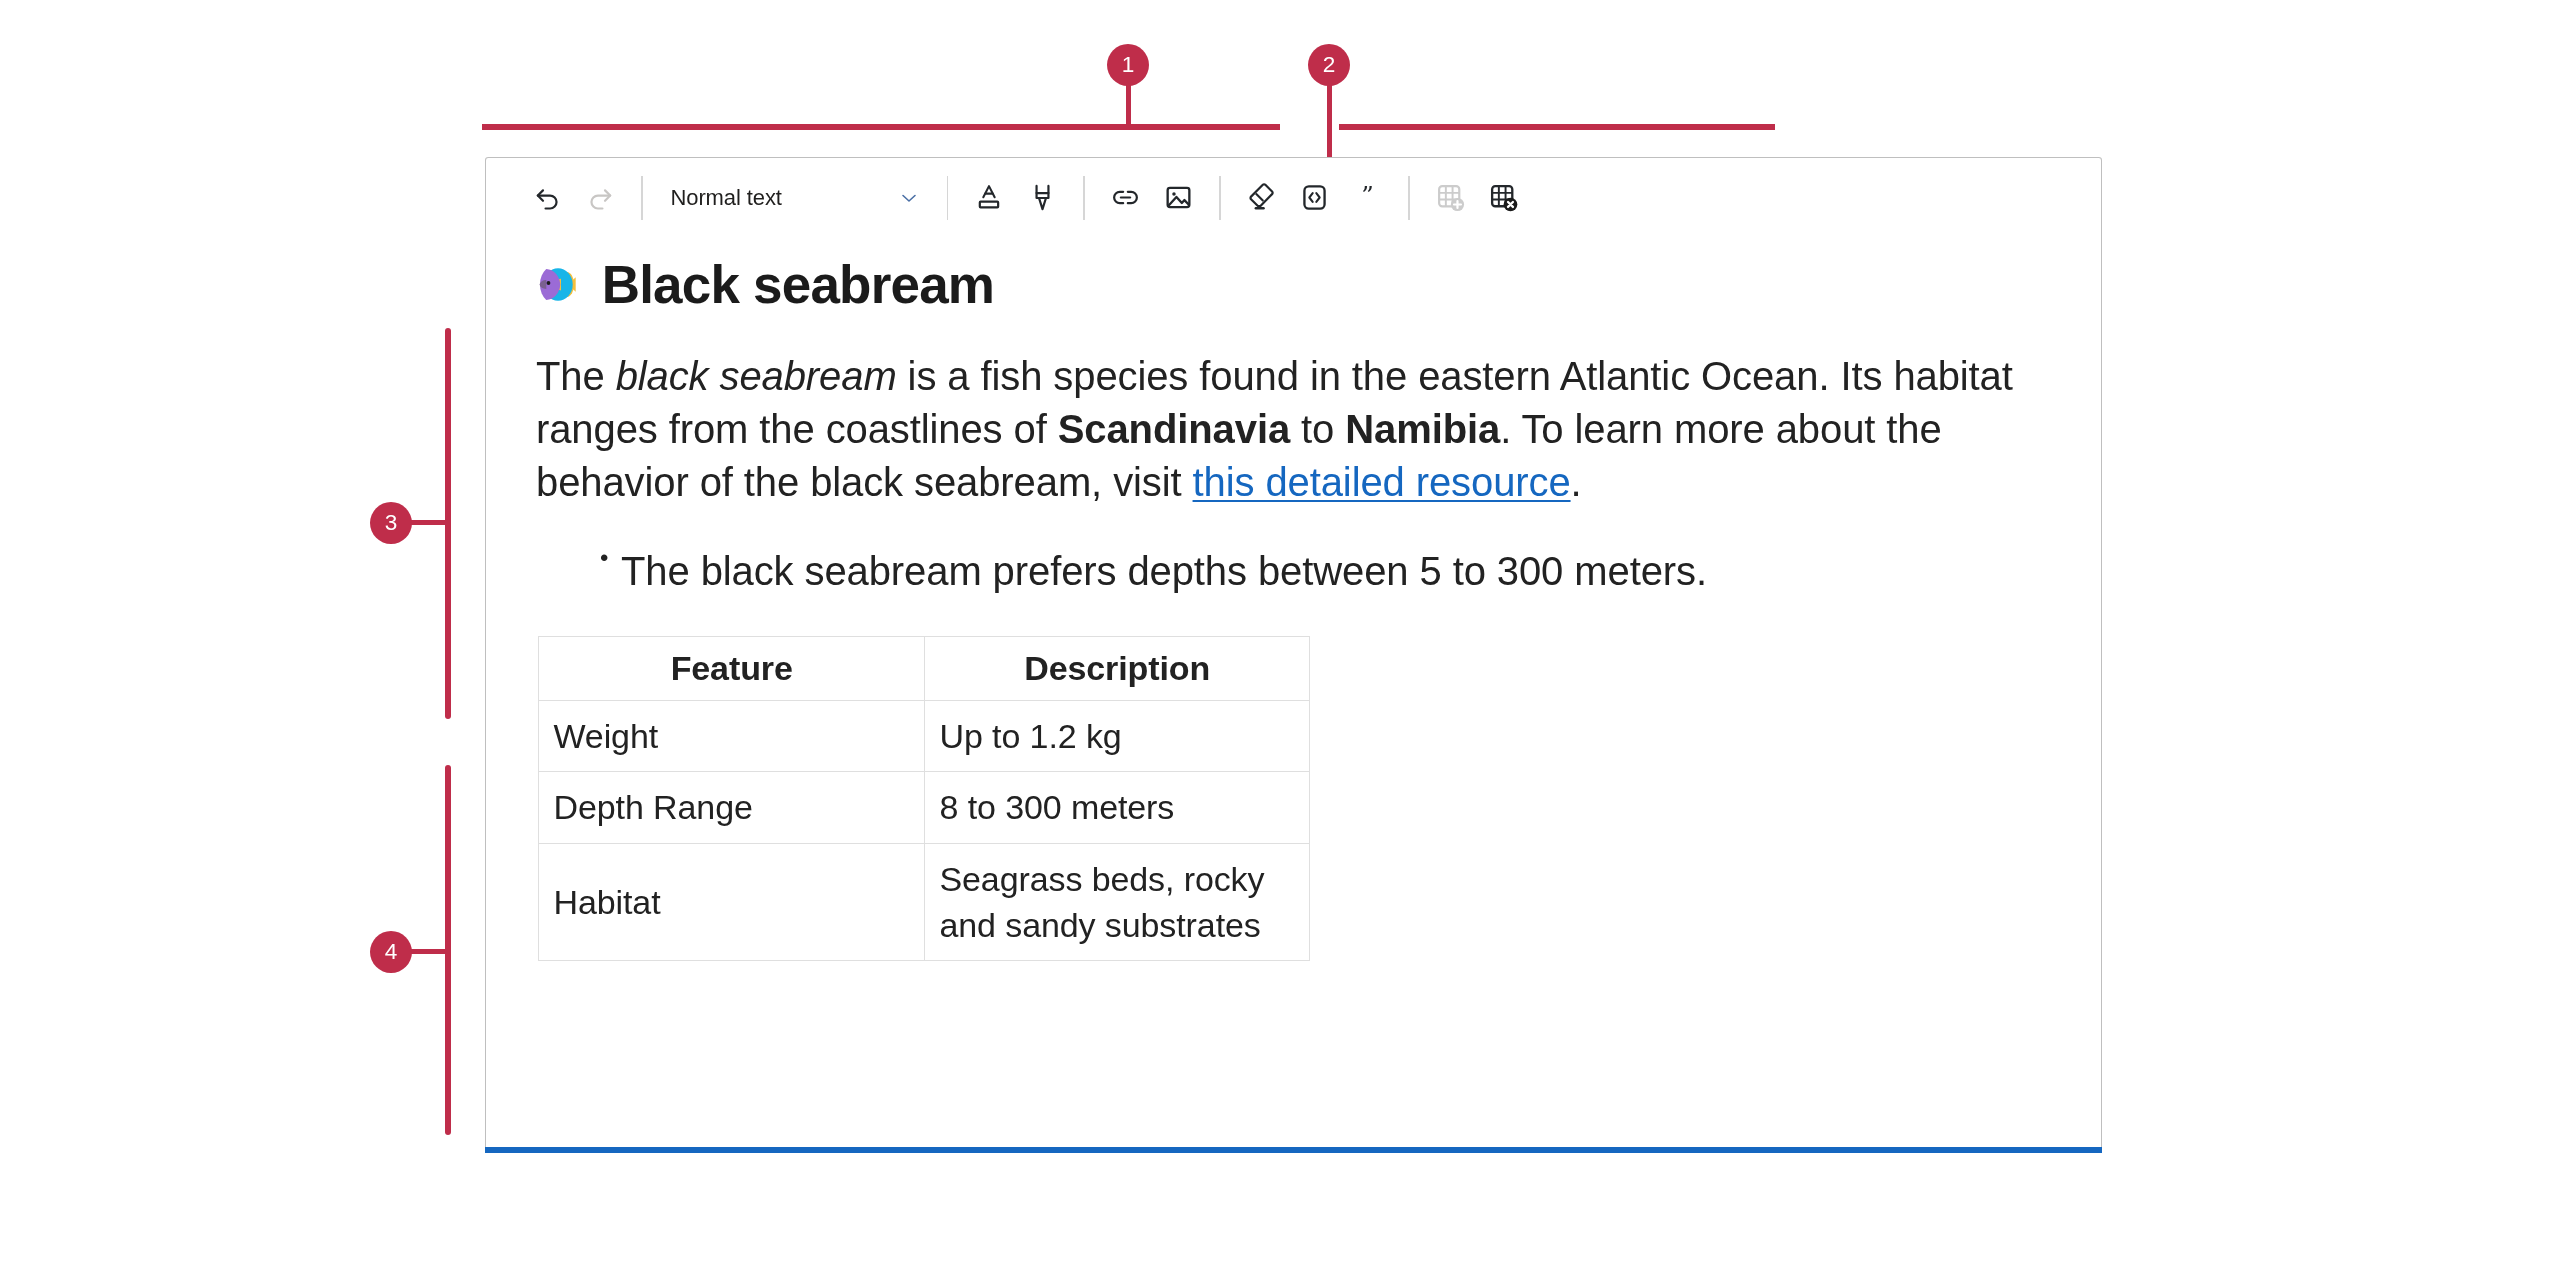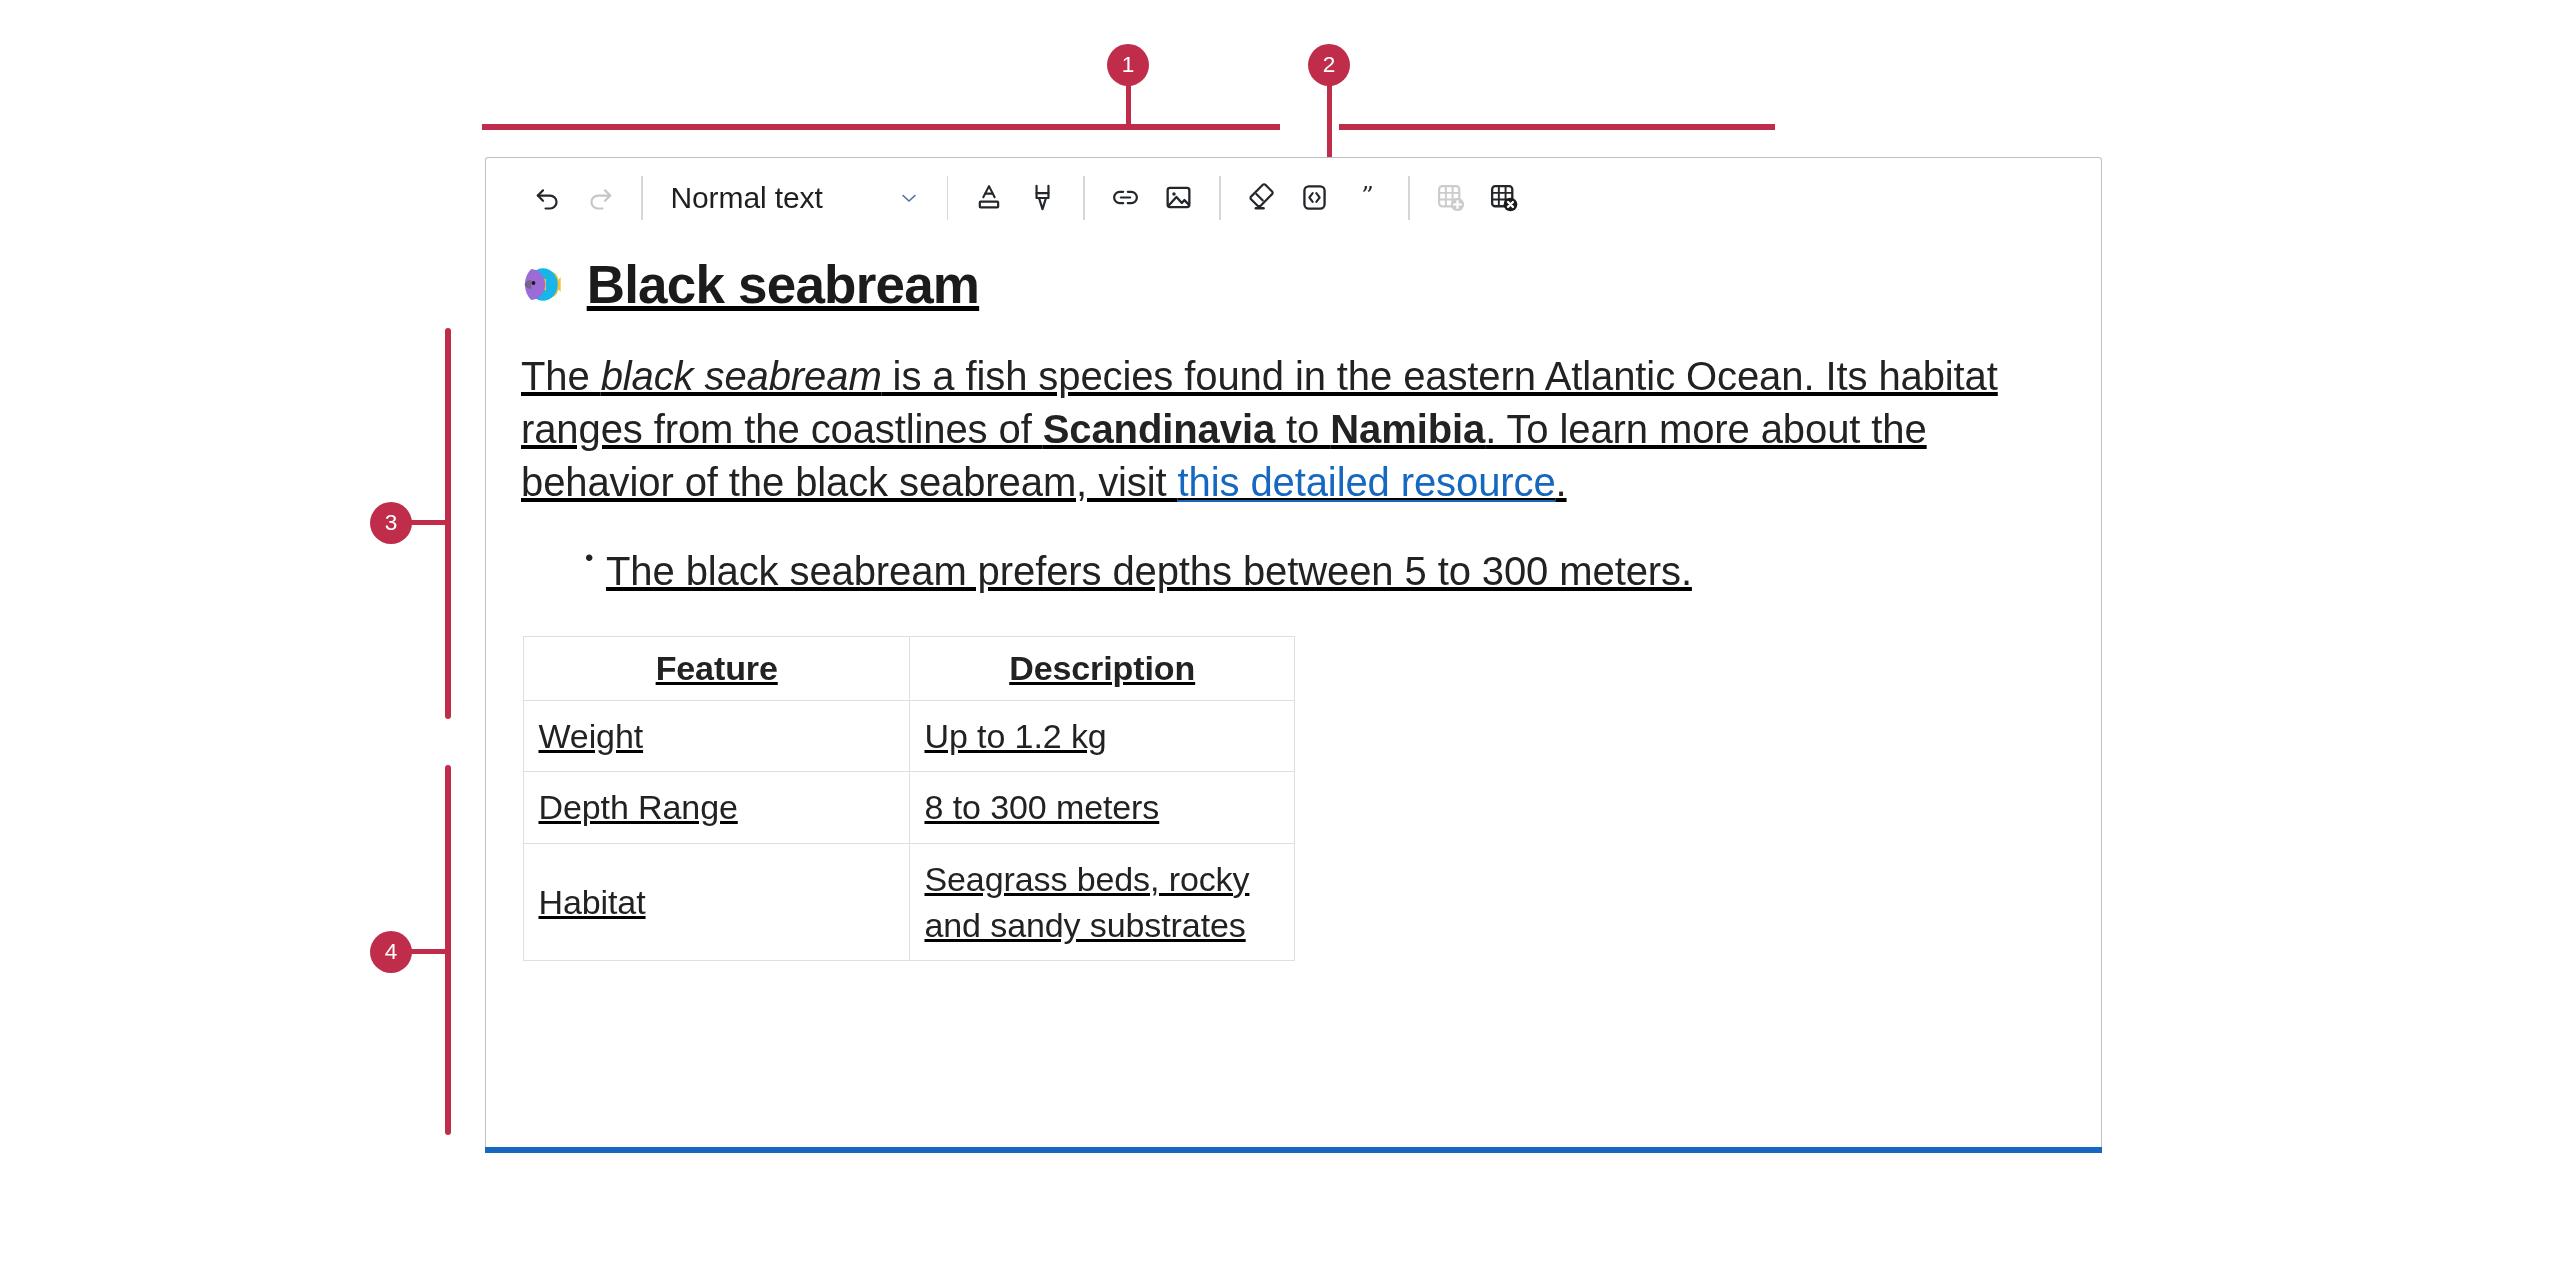--- a/index.html
+++ b/index.html
@@ -67,7 +67,7 @@
     justify-content: space-between;
   }
   #style-dropdown-label {
-    font-size: 30px;
+    font-size: 22px;
     color: #201f1e;
     letter-spacing: -0.1px;
     white-space: nowrap;

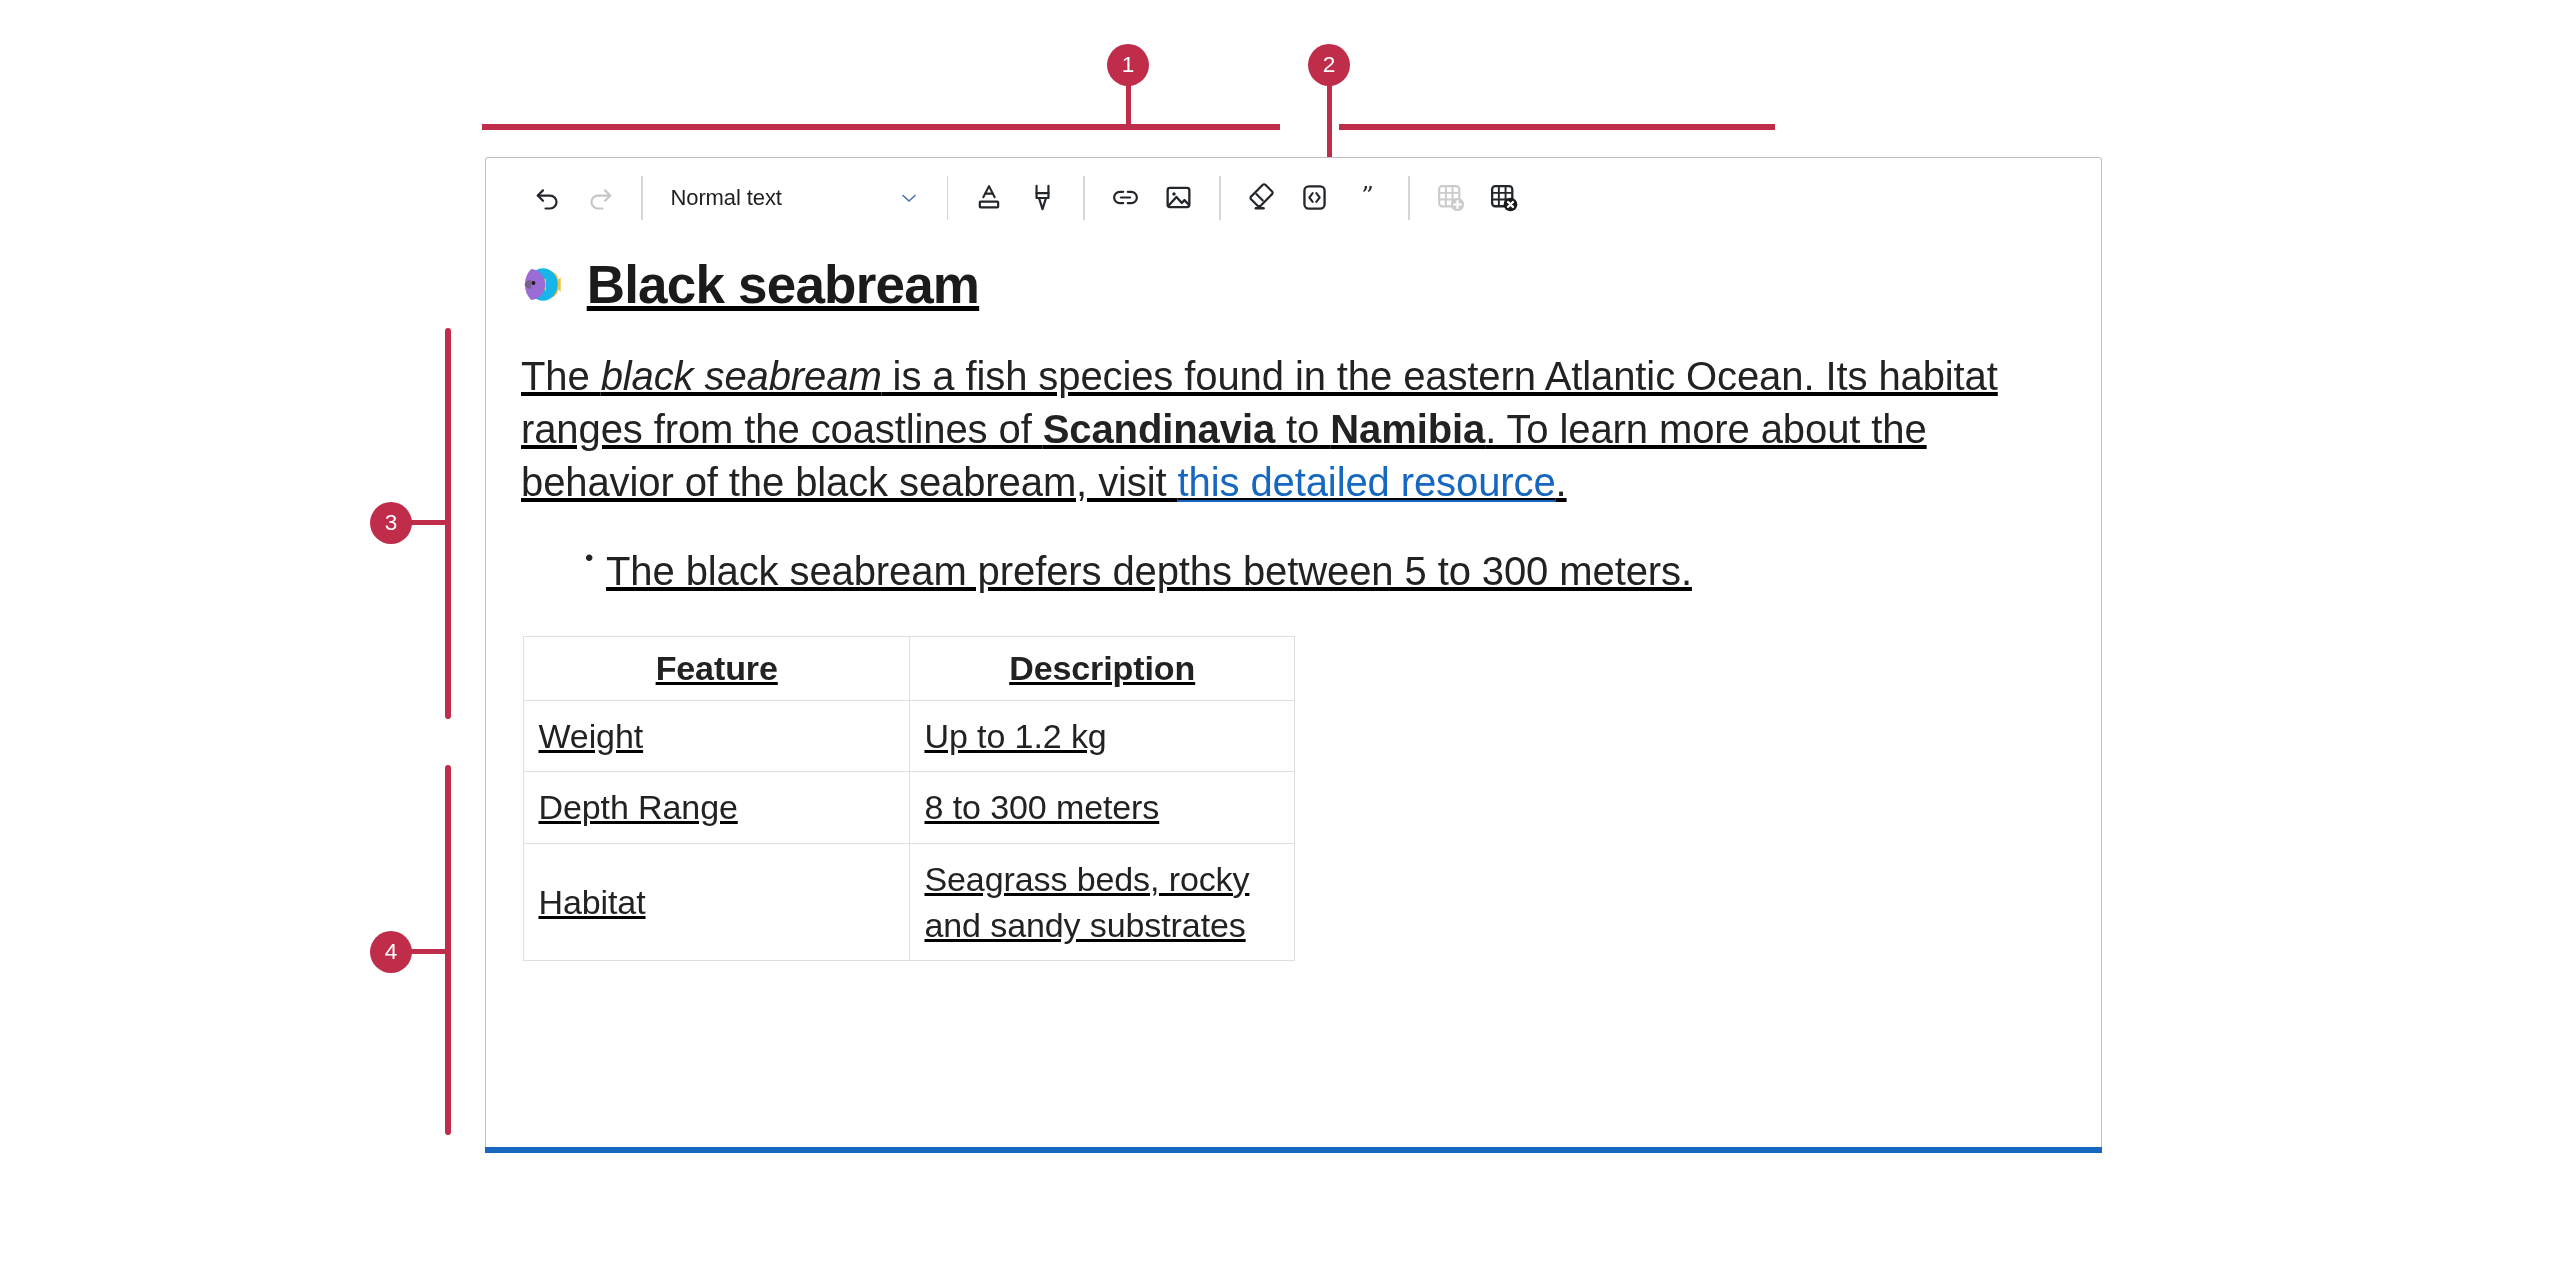--- a/index.html
+++ b/index.html
@@ -77,10 +77,9 @@
   
   #doc-body {
     position: absolute;
-    left: 1px; top: 79px;
+    left: 16px; top: 79px;
     width: 100%;
     padding: 0 48px 0 34px;
-    text-decoration: underline;
   }
 
   #doc-title-row {

